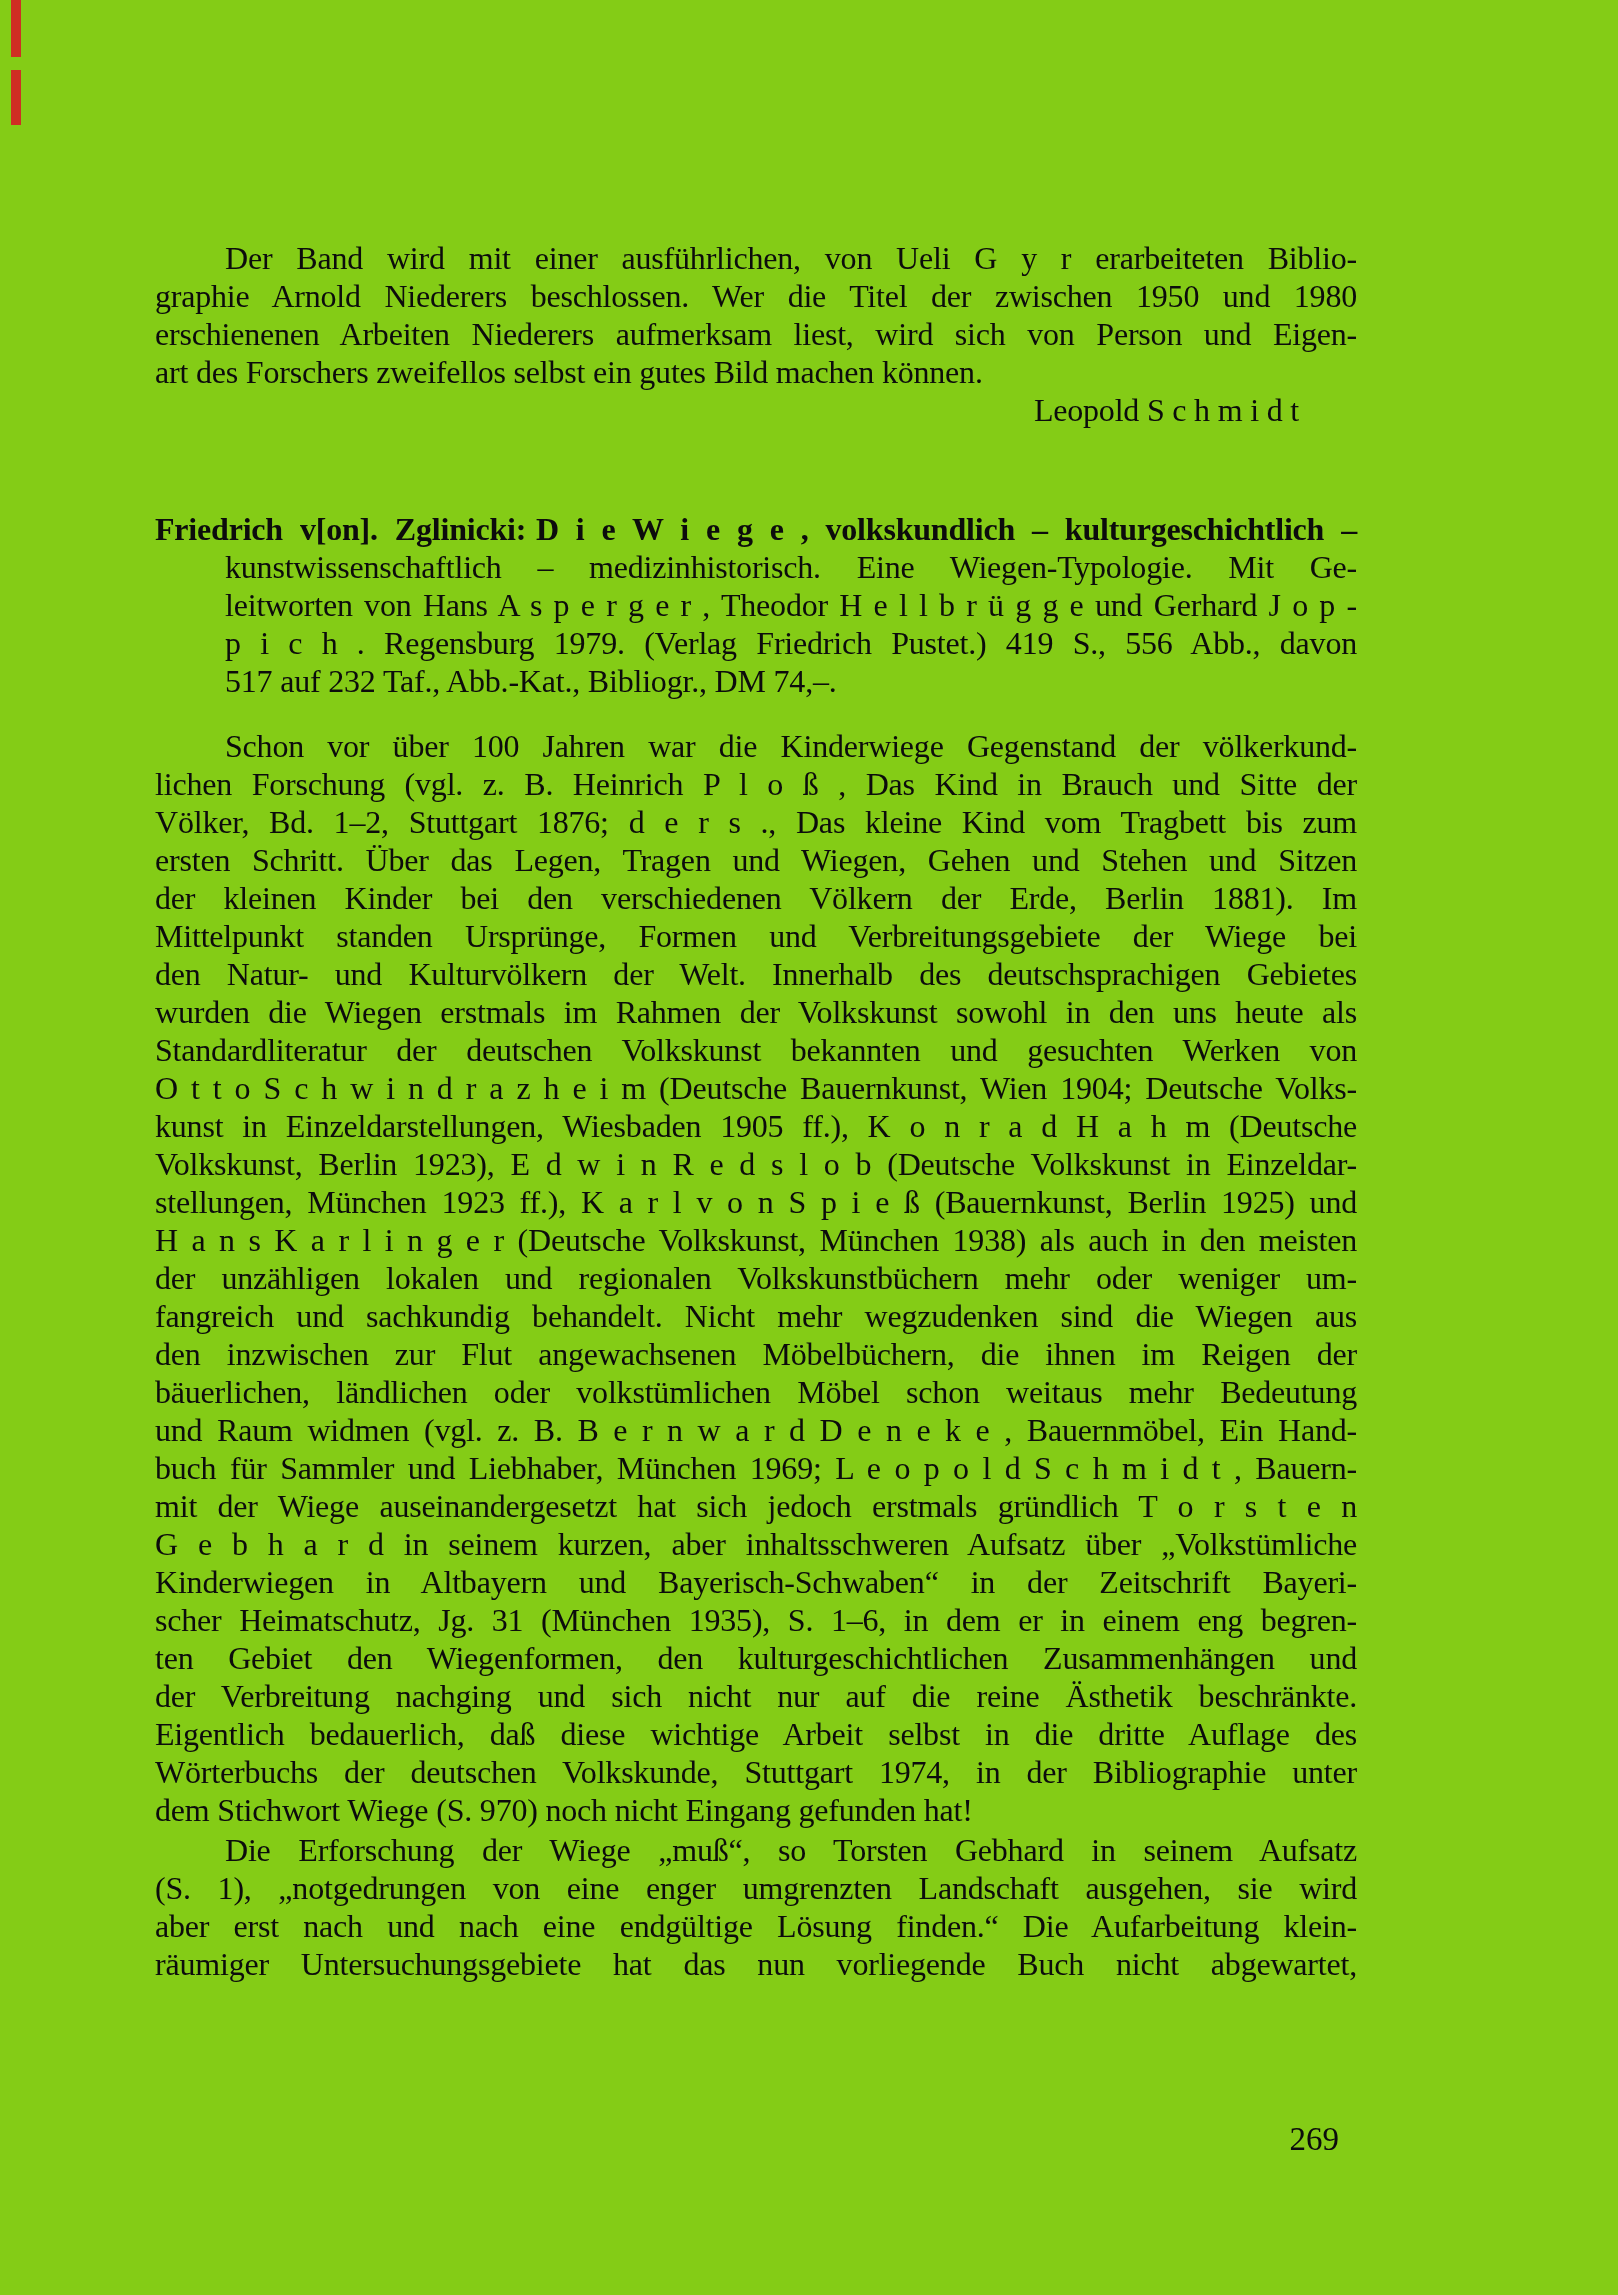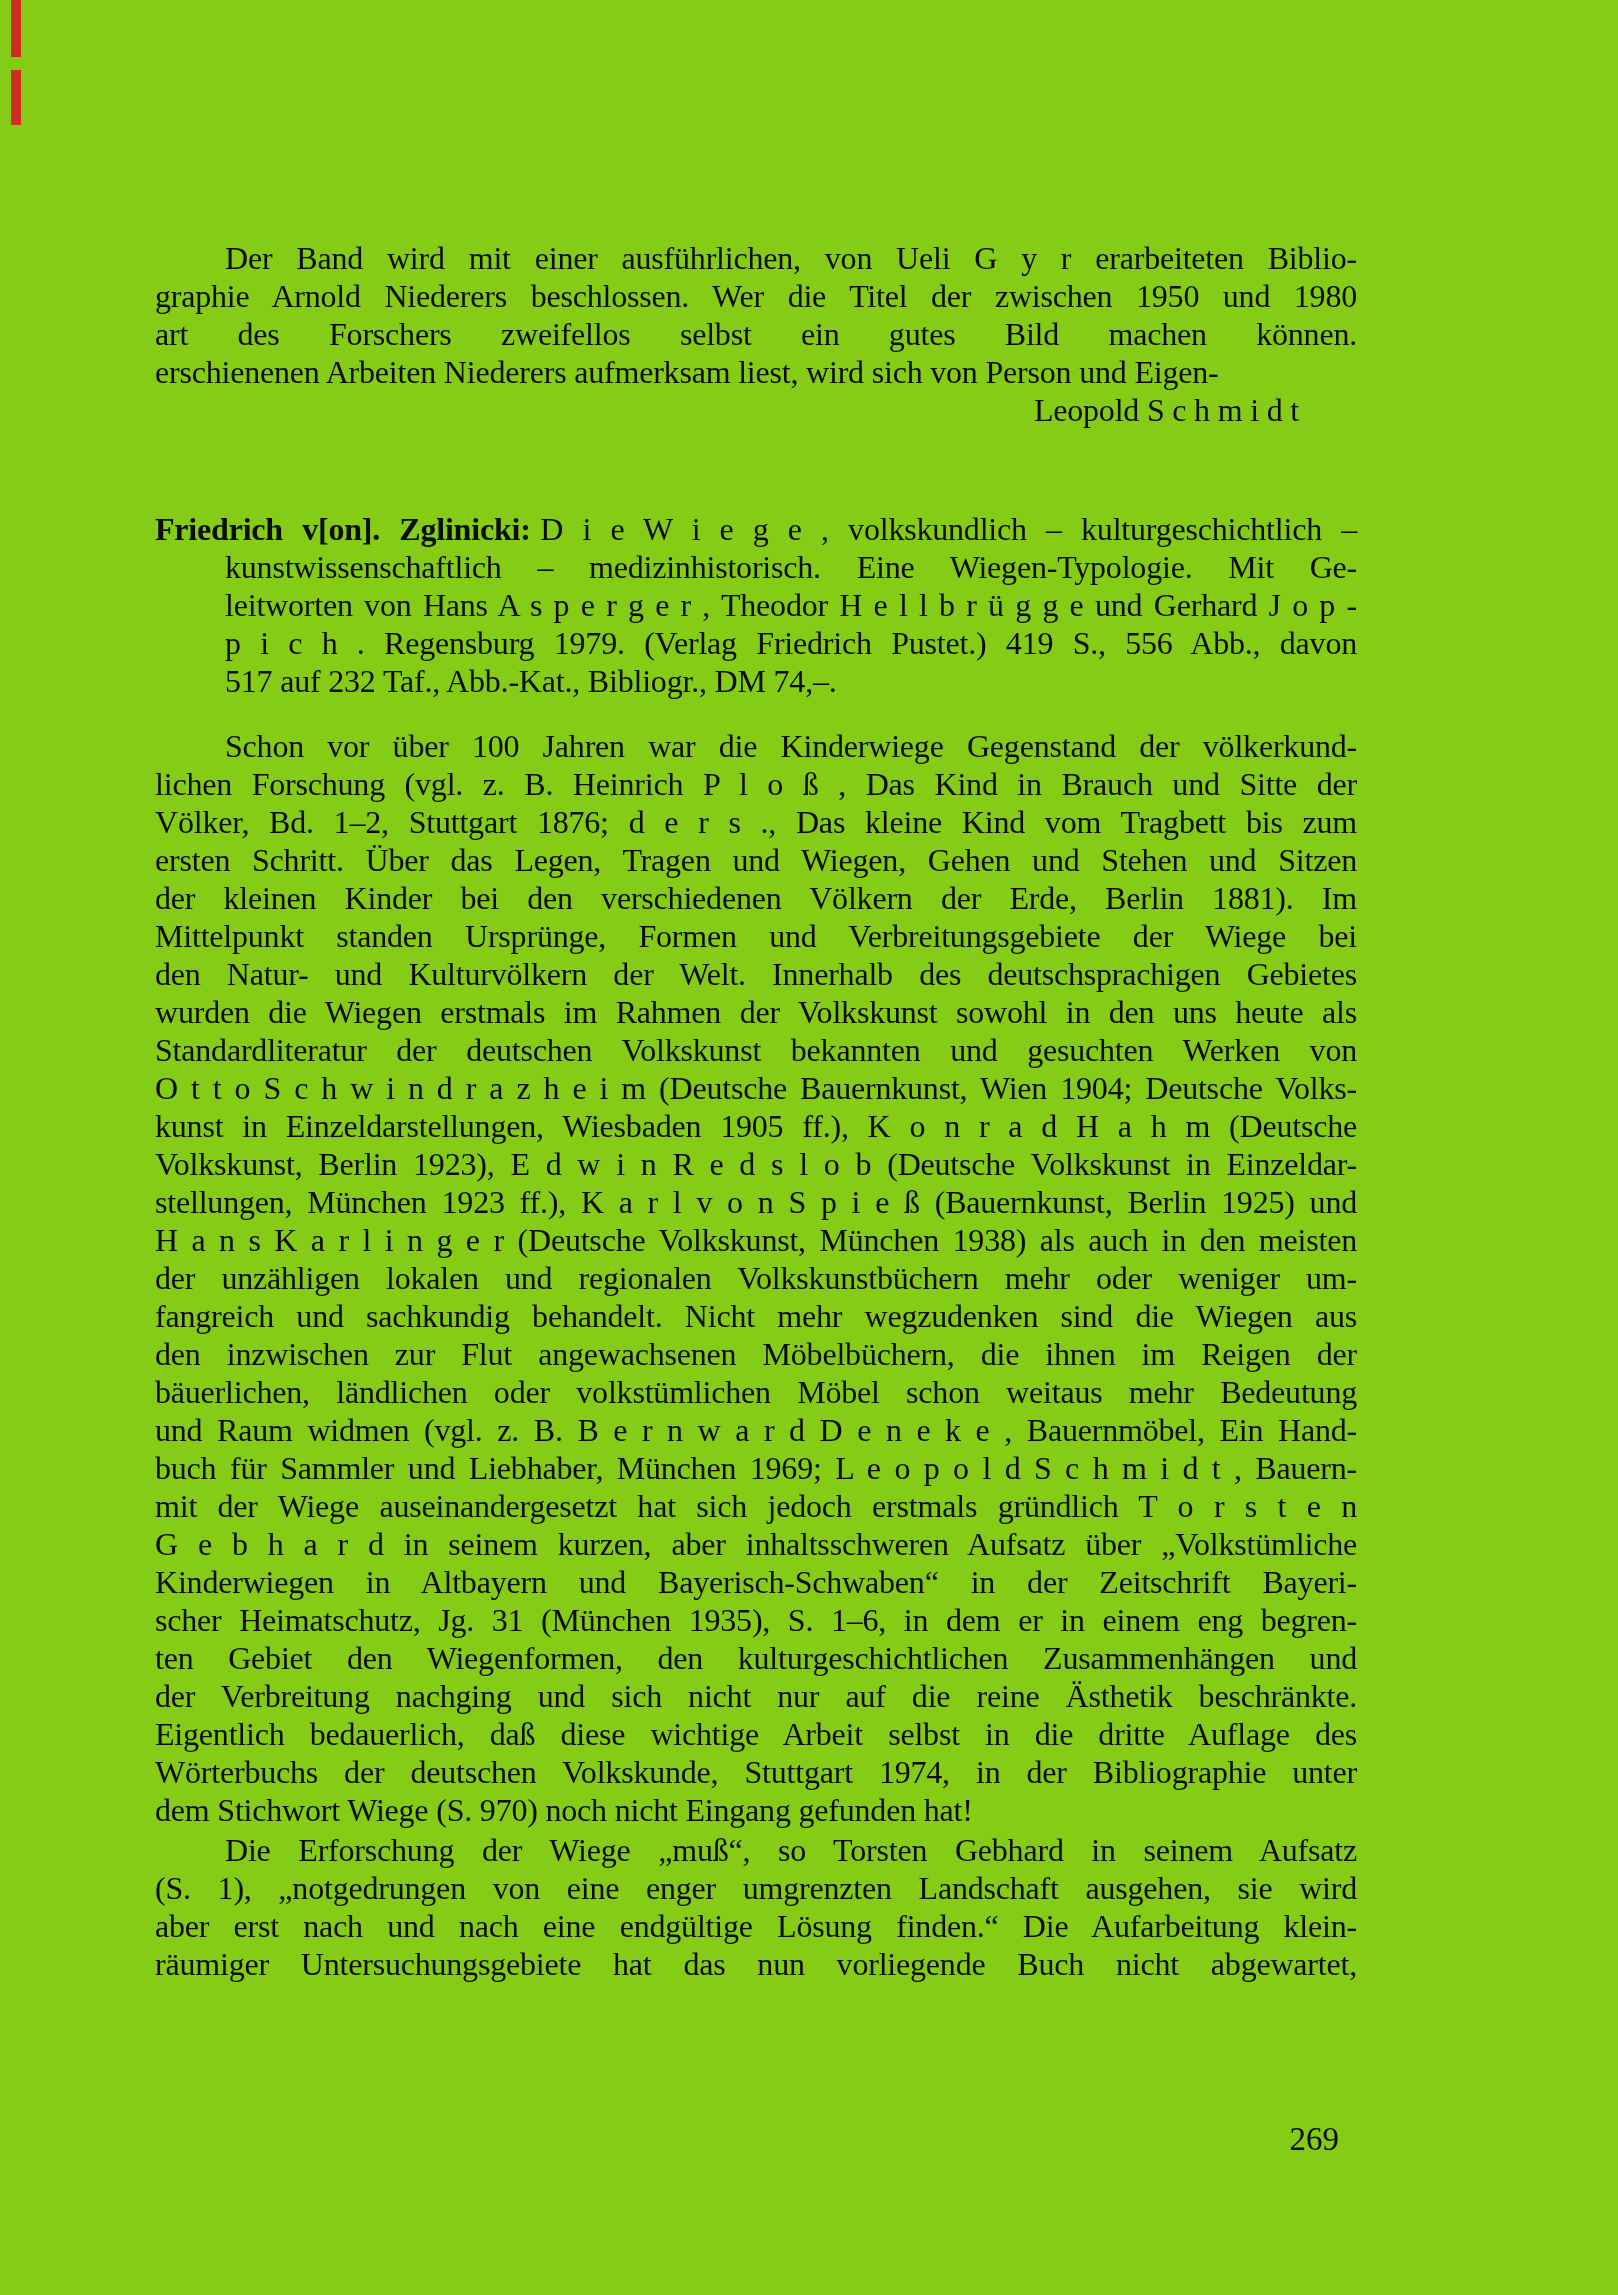--- a/index.html
+++ b/index.html
@@ -86,8 +86,8 @@
     <div class="para para-intro">
         <div class="line">Der Band wird mit einer ausführlichen, von Ueli G y r erarbeiteten Biblio-</div>
         <div class="line">graphie Arnold Niederers beschlossen. Wer die Titel der zwischen 1950 und 1980</div>
+        <div class="line">erschienenen Arbeiten Niederers aufmerksam liest, wird sich von Person und Eigen-</div>
         <div class="line">art des Forschers zweifellos selbst ein gutes Bild machen können.</div>
-        <div class="line">erschienenen Arbeiten Niederers aufmerksam liest, wird sich von Person und Eigen-</div>
       </div>
 
     <div class="line signature" style="text-align-last:right;">Leopold S c h m i d t</div>

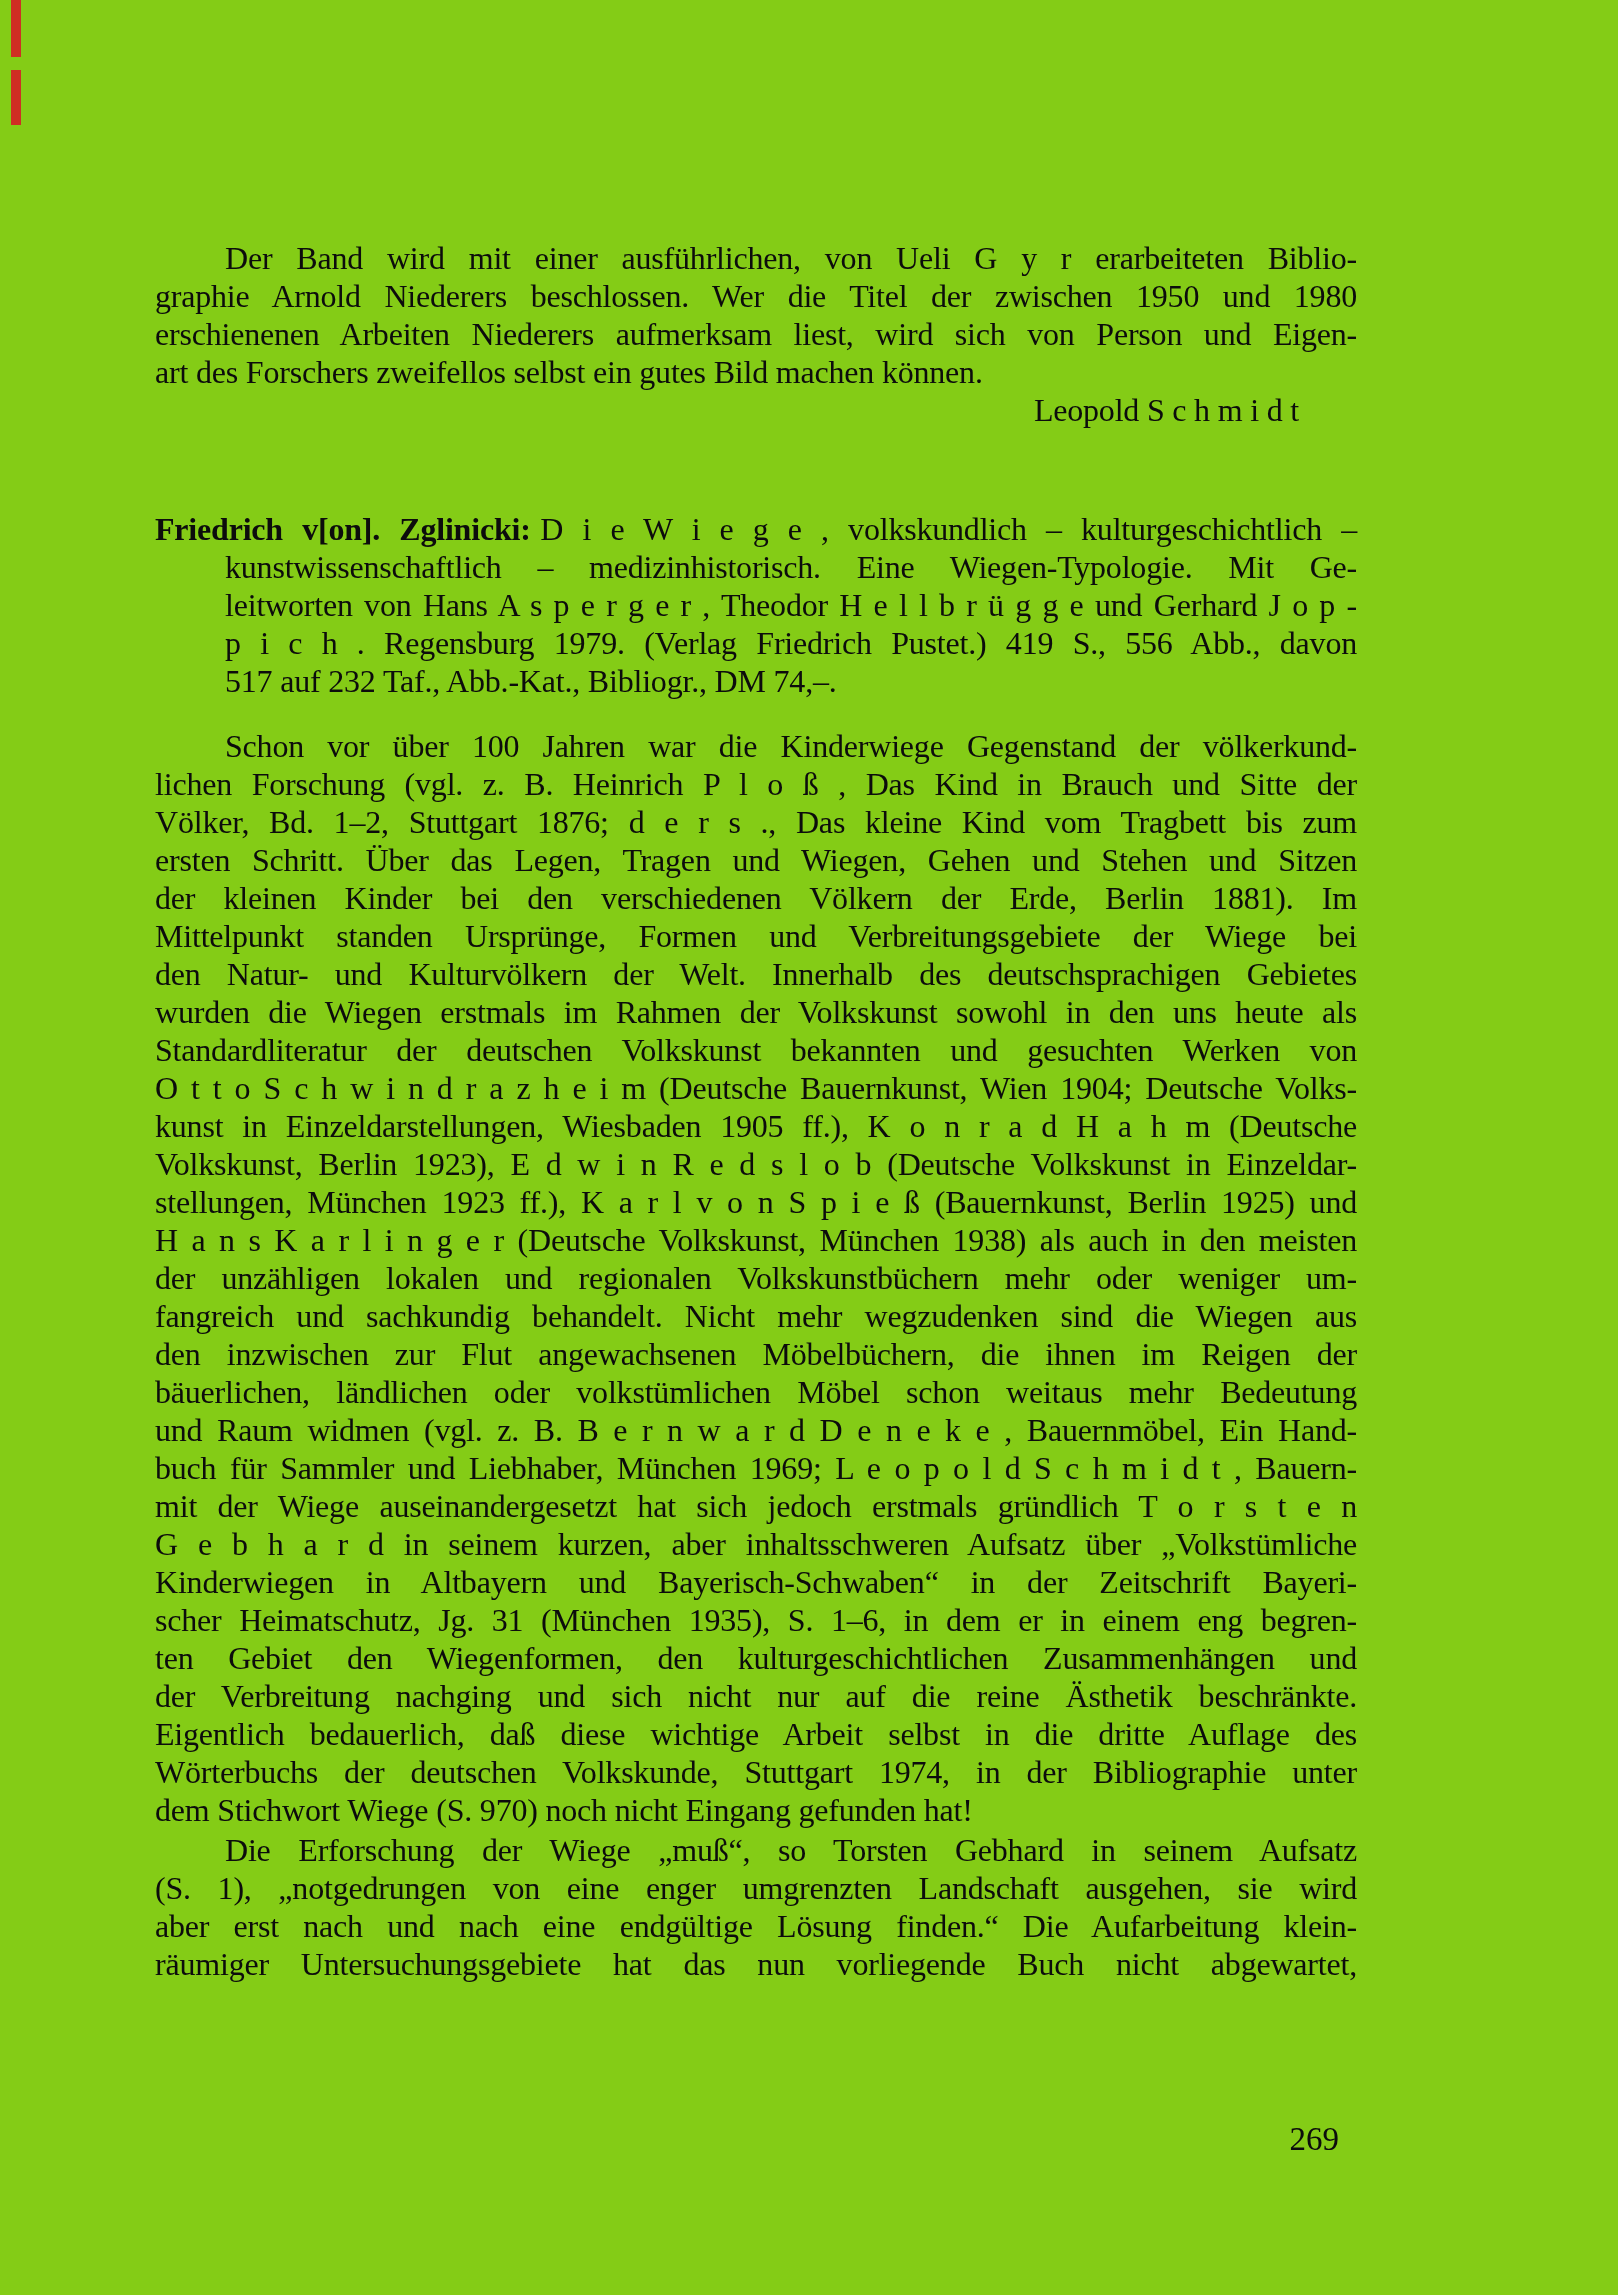--- a/index.html
+++ b/index.html
@@ -60,7 +60,7 @@
   }
   .entry { margin-top: 81px; }
   .entry-first .bold { font-weight: 700; }
-  .entry-first .title-rest { margin-left: 9.7px; }
+  .entry-first .title-rest { margin-left: 9.7px; font-weight: bold; }
   .para-review { margin-top: 27px; }
   .para-closing { margin-top: 2px; }
   .page-number {

